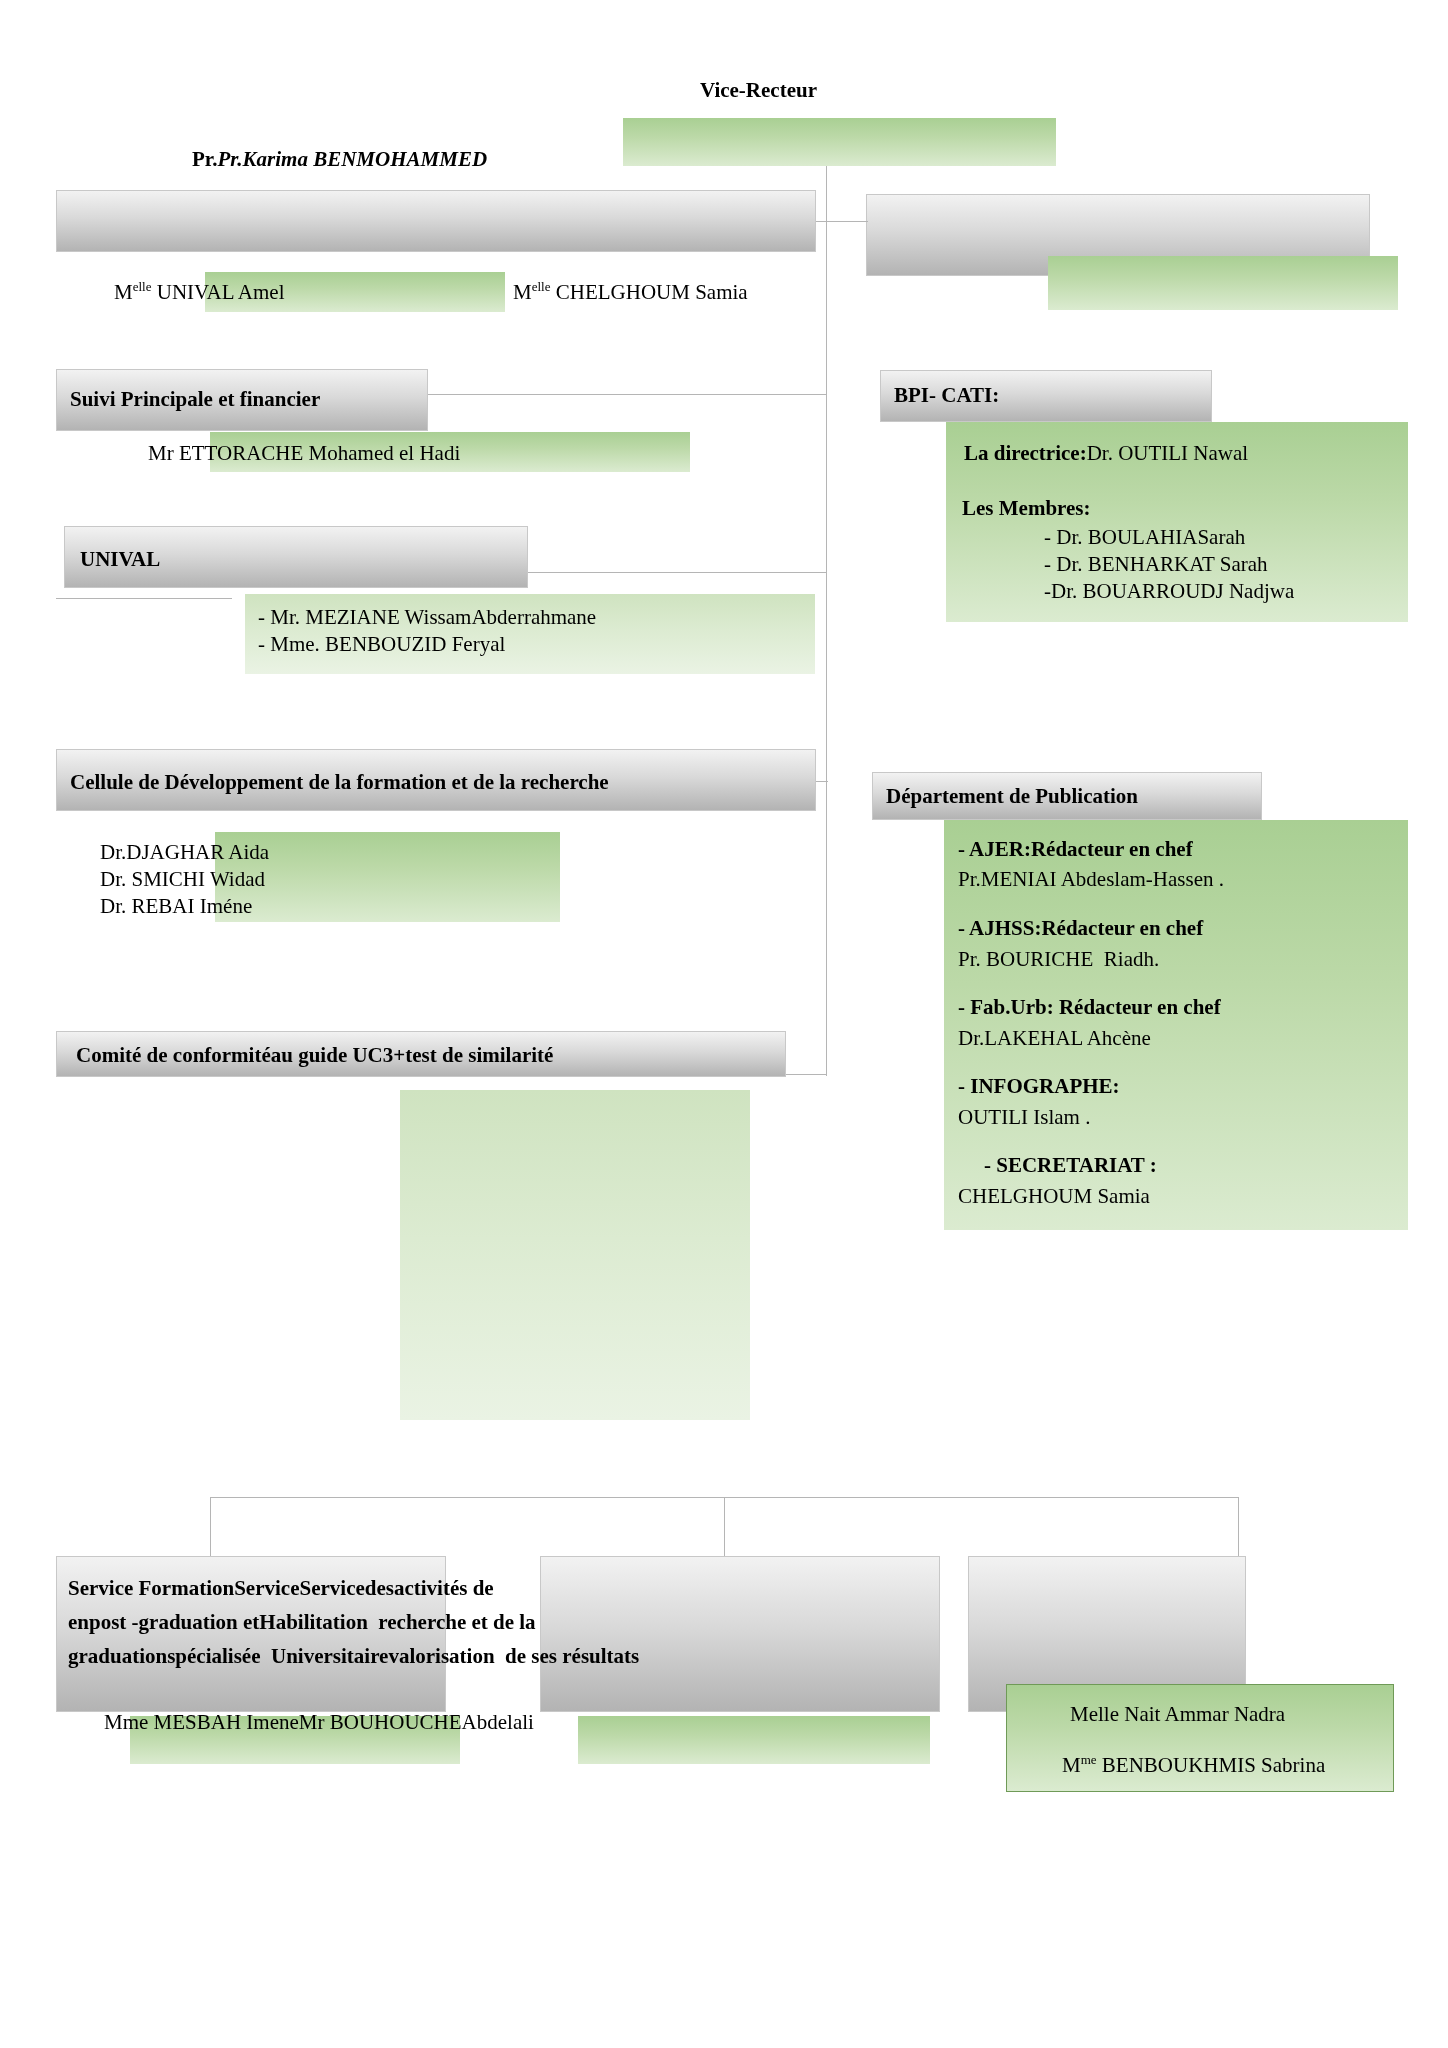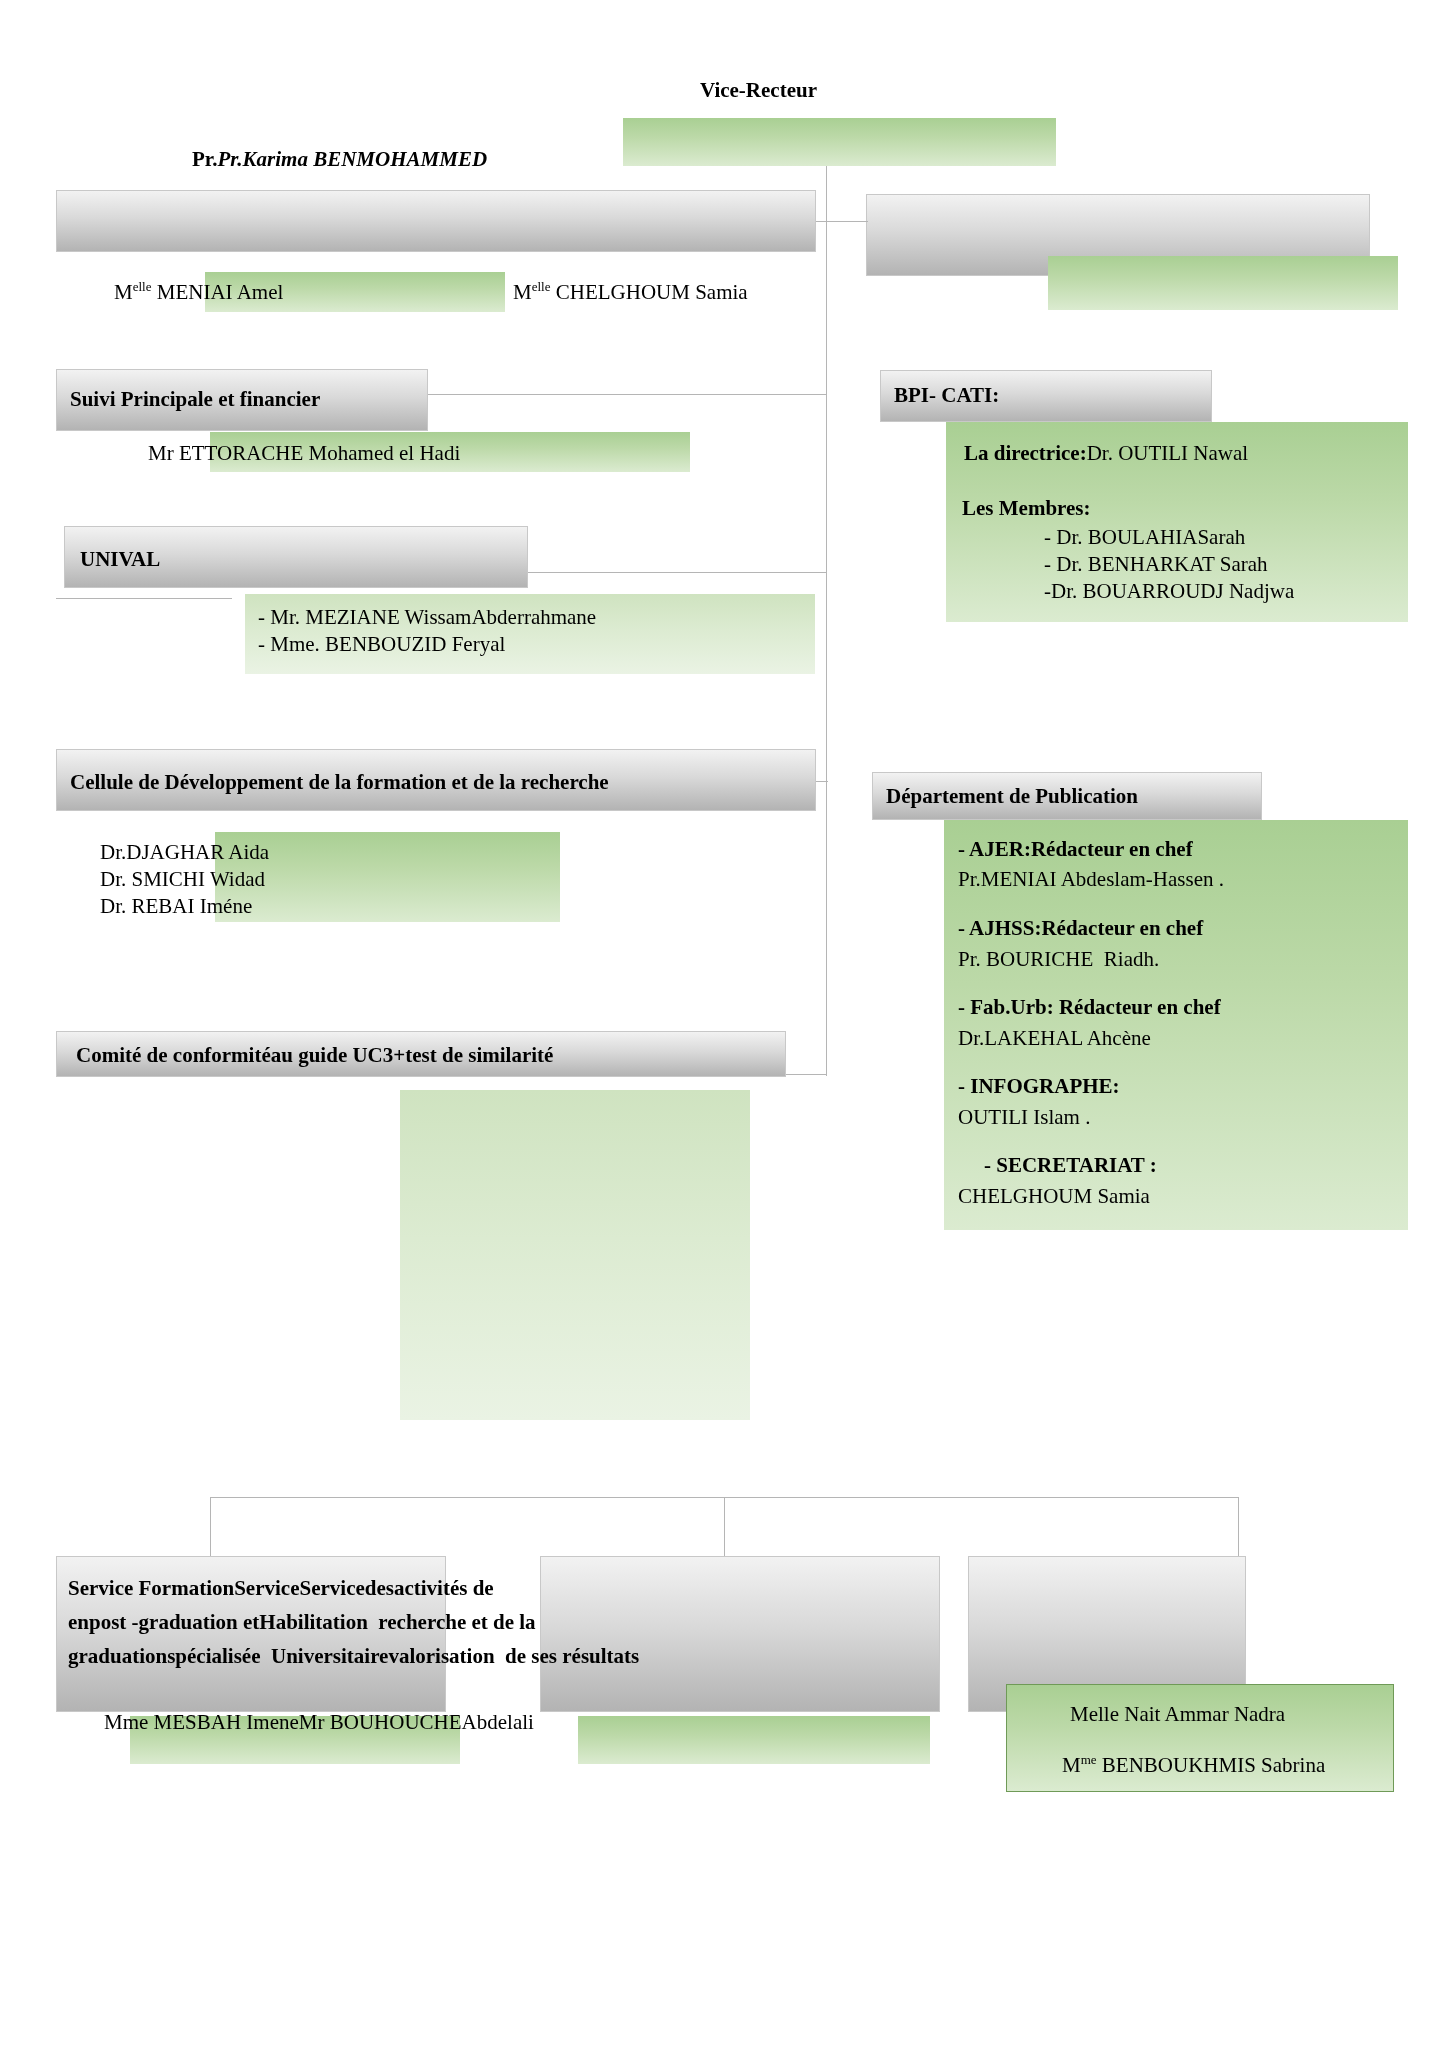--- a/index.html
+++ b/index.html
@@ -78,7 +78,7 @@
   <div class="abs greenbox" style="left:1048px; top:252px; width:350px; height:54px;"></div>
 
   <div class="abs greenbox" style="left:205px; top:268px; width:300px; height:40px;"></div>
-  <div class="lbl t17" style="left:114px; top:275px;"><span>M</span><sup>elle</sup> <span>MENIAI Amel</span></div>
+  <div class="lbl t17" style="left:114px; top:275px;"><span>M</span><sup>elle</sup> <span>UNIVAL Amel</span></div>
 
   <div class="lbl t17" style="left:513px; top:275px;"><span>M</span><sup>elle</sup> <span>CHELGHOUM Samia</span></div>
 

